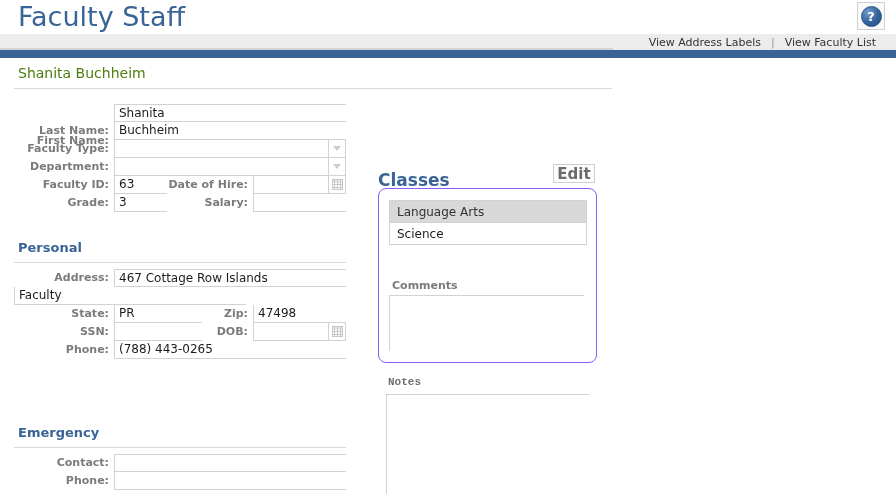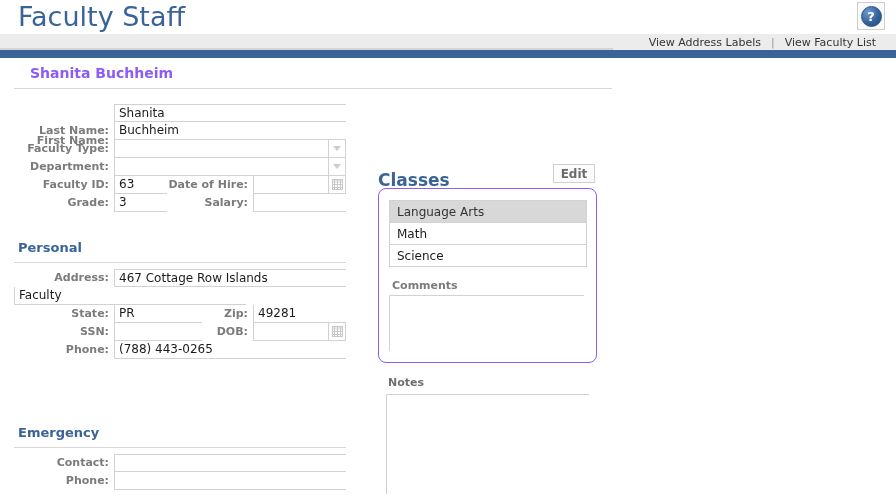--- a/index.html
+++ b/index.html
@@ -114,11 +114,11 @@
 
   .record-title {
     position: absolute;
-    left: 30px;
+    left: 18px;
     top: 7px;
     font-size: 14px;
-    font-weight: bold;
-    color: #8b5cf6;
+    font-weight: normal;
+    color: #4d7c0f;
   }
   .record-underline {
     position: absolute;

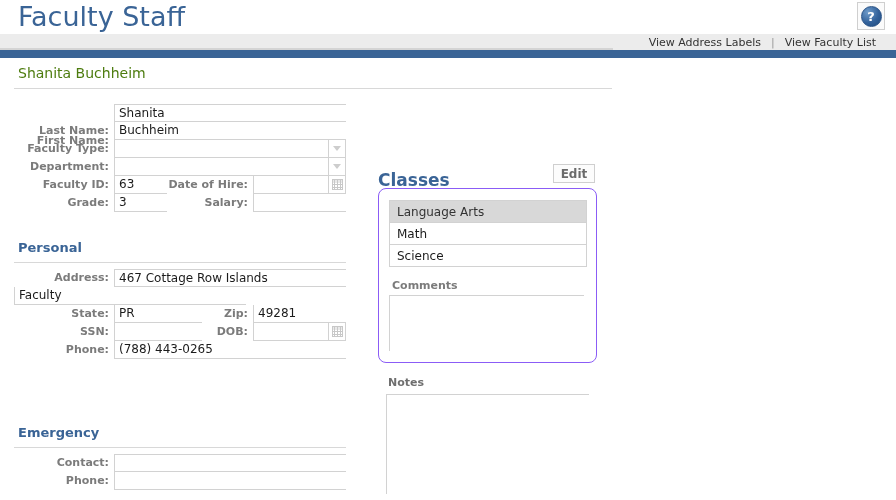--- a/index.html
+++ b/index.html
@@ -246,7 +246,7 @@
     border: 1px solid #cfcfcf;
     background: #fcfcfc;
     box-sizing: border-box;
-    font-size: 12px;
+    font-size: 15px;
     font-weight: bold;
     color: #6b6b6b;
     display: flex;

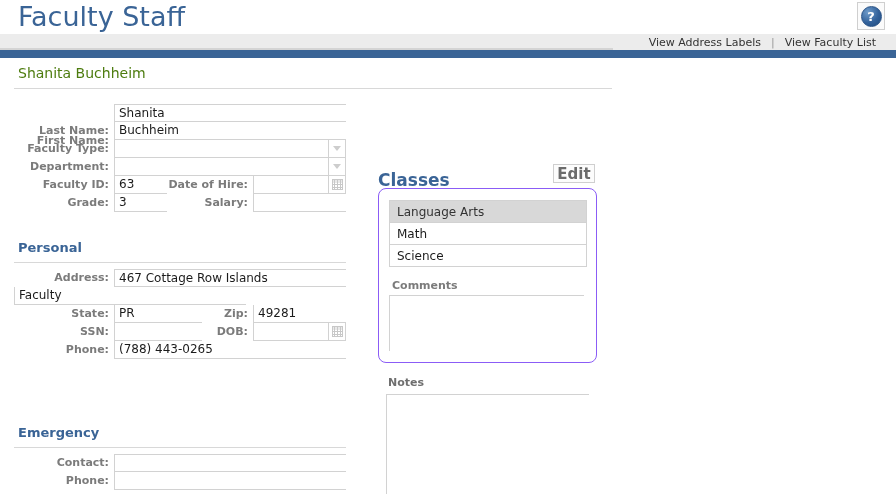--- a/index.html
+++ b/index.html
@@ -467,7 +467,6 @@
     <div class="classes-panel">
       <div class="class-list">
         <div class="class-item selected">Language Arts</div>
-        <div class="class-item">Math</div>
         <div class="class-item">Science</div>
       </div>
       <div class="comments-label">Comments</div>

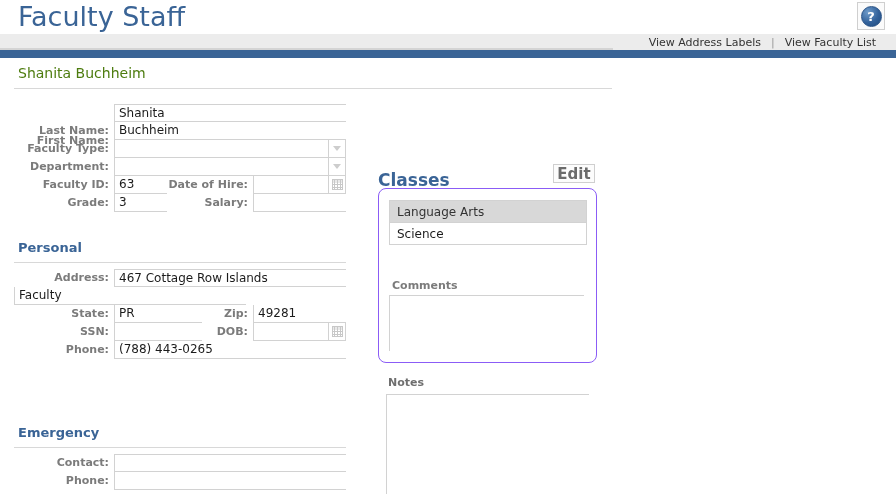--- a/index.html
+++ b/index.html
@@ -426,7 +426,7 @@
       <div class="flabel" style="width:100px;">State:</div>
       <div class="fval" style="width:88px;">PR</div>
       <div class="flabel" style="width:51px;">Zip:</div>
-      <div class="fval" style="width:93px;">49281</div>
+      <div class="fval" style="width:93px;">47498</div>
     </div>
 
     <div class="frow" style="left:14px; top:265px; width:332px;">

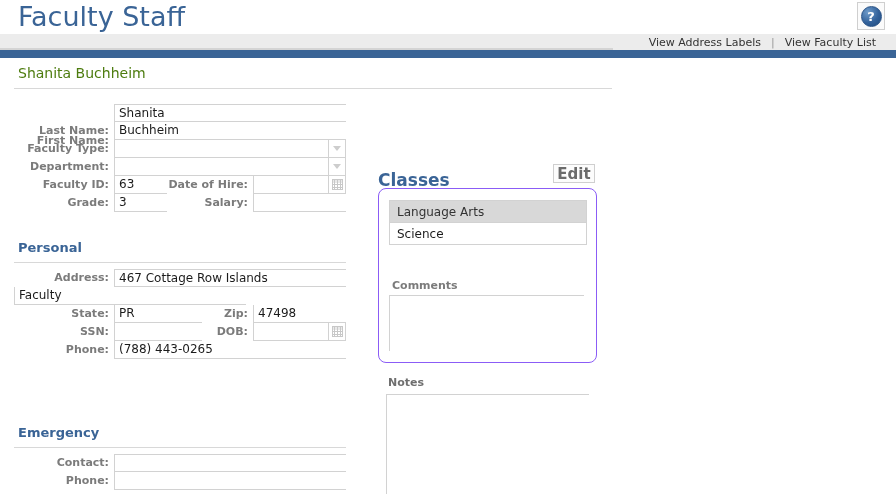--- a/index.html
+++ b/index.html
@@ -322,6 +322,7 @@
     font-size: 11px;
     font-weight: bold;
     color: #6f6f6f;
+    font-family: Liberation Mono, monospace;
   }
   .notes-box {
     position: absolute;

